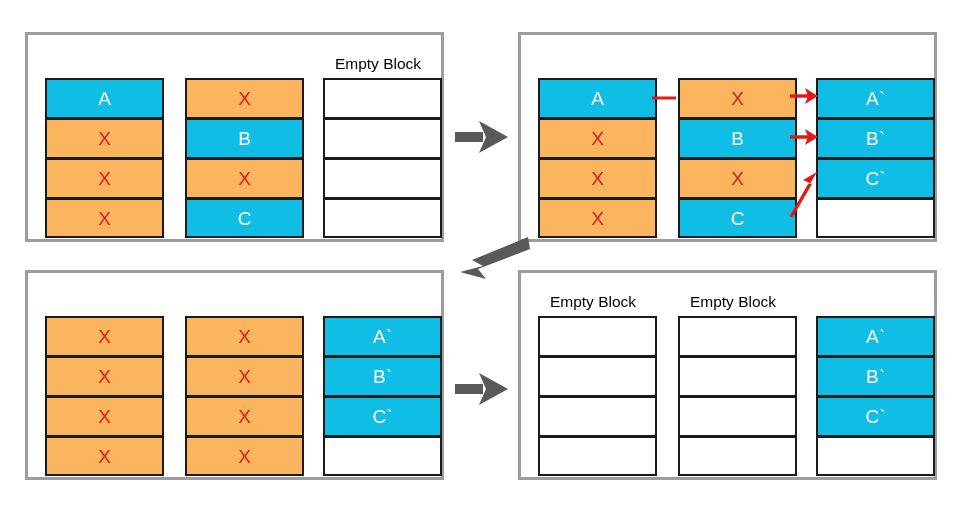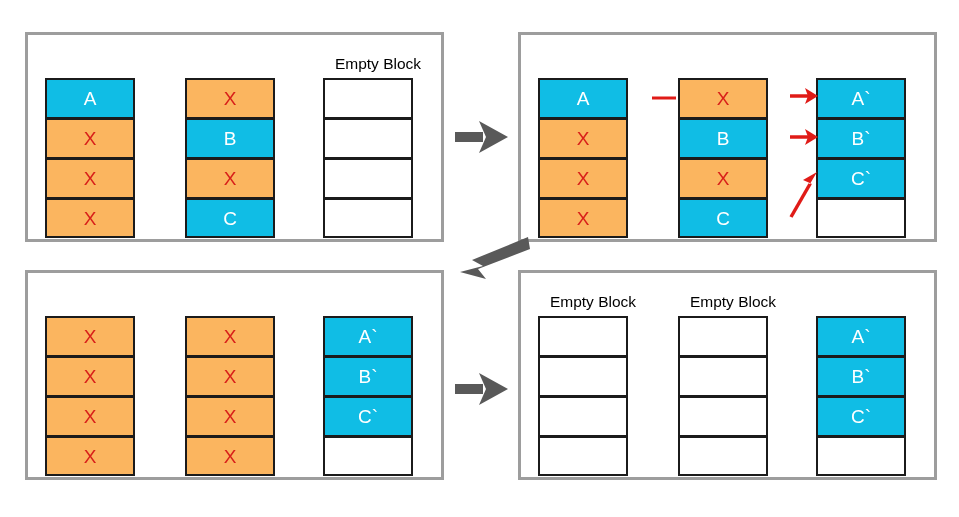--- a/index.html
+++ b/index.html
@@ -37,7 +37,7 @@
   
   .stack {
     position: absolute;
-    width: 90px;
+    width: 119px;
   }
   .stack.col-a { left: 17px; }
   .stack.col-b { left: 157px; }

